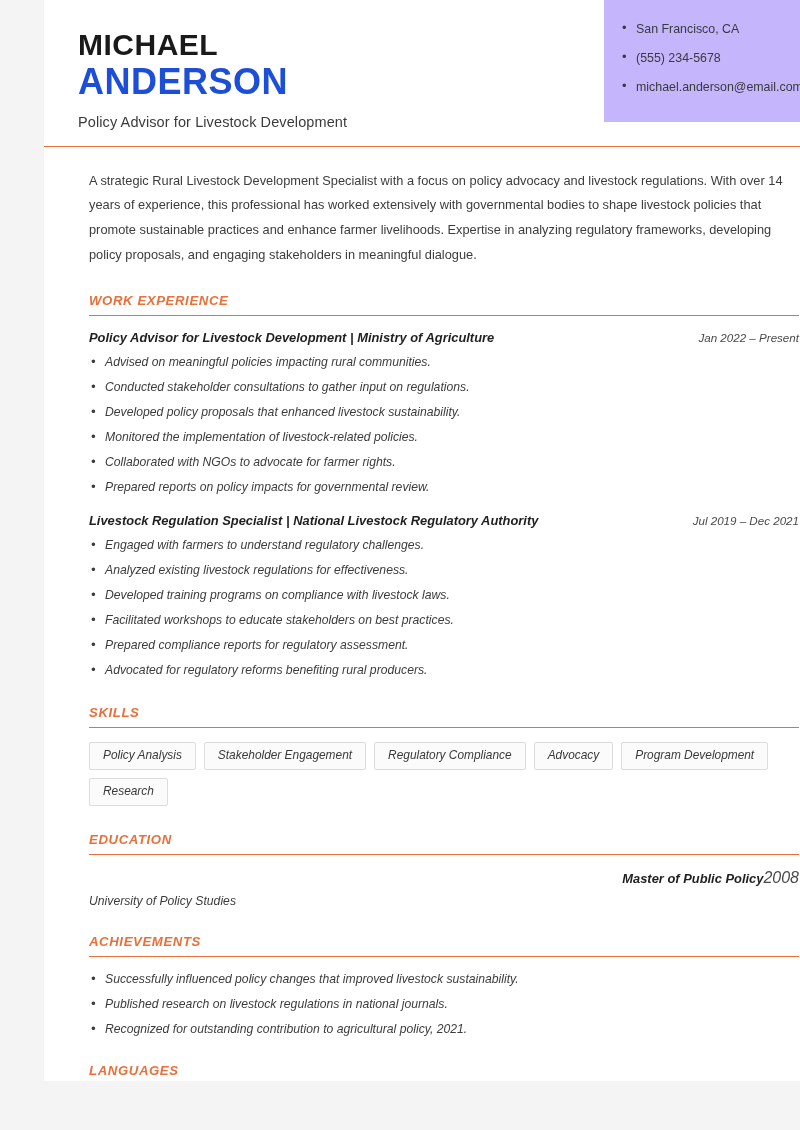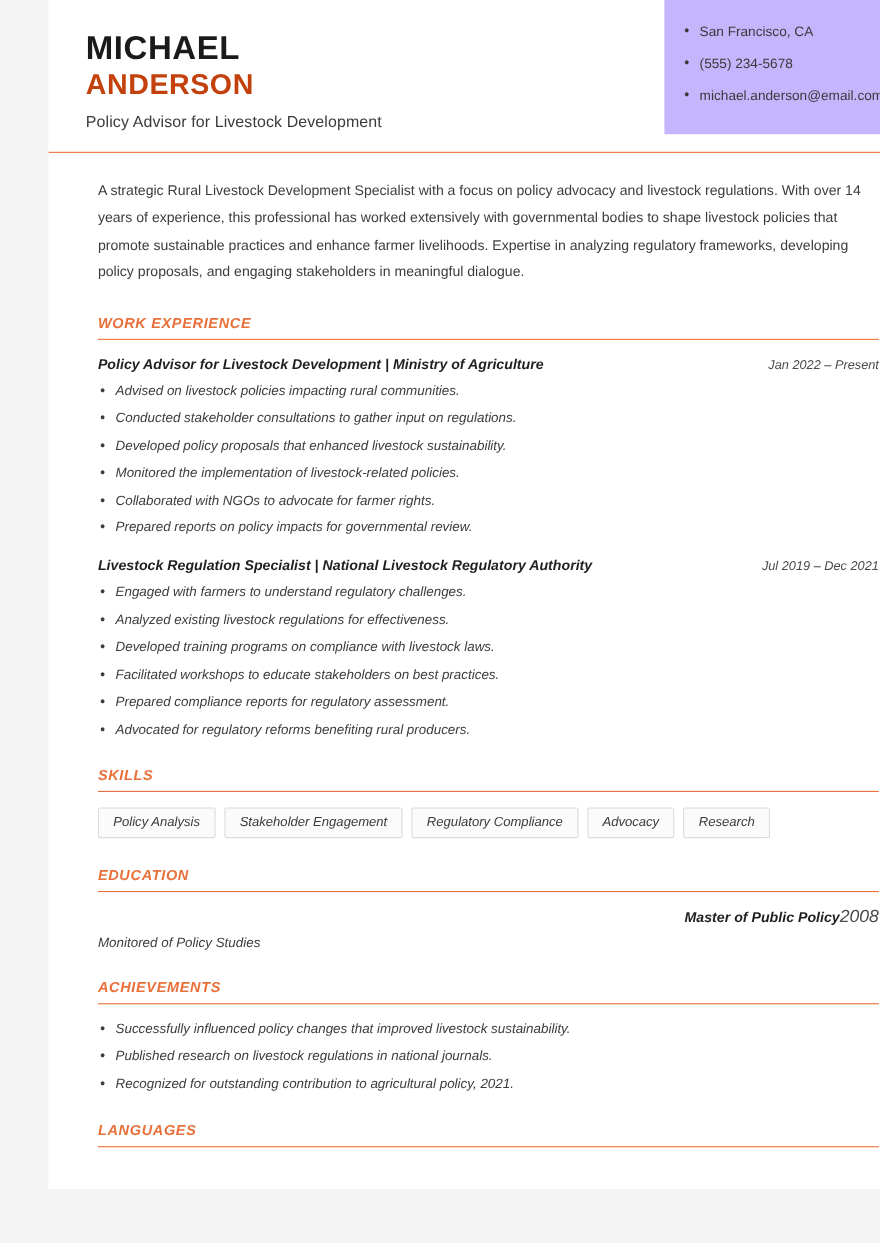--- a/index.html
+++ b/index.html
@@ -38,10 +38,10 @@
     line-height: 1.12;
   }
   .name-last {
-    font-size: 26px;
+    font-size: 36px;
     font-weight: bold;
     letter-spacing: 0.5px;
-    color: #c2410c;
+    color: #1d4ed8;
     line-height: 1.12;
   }
   .job-title {

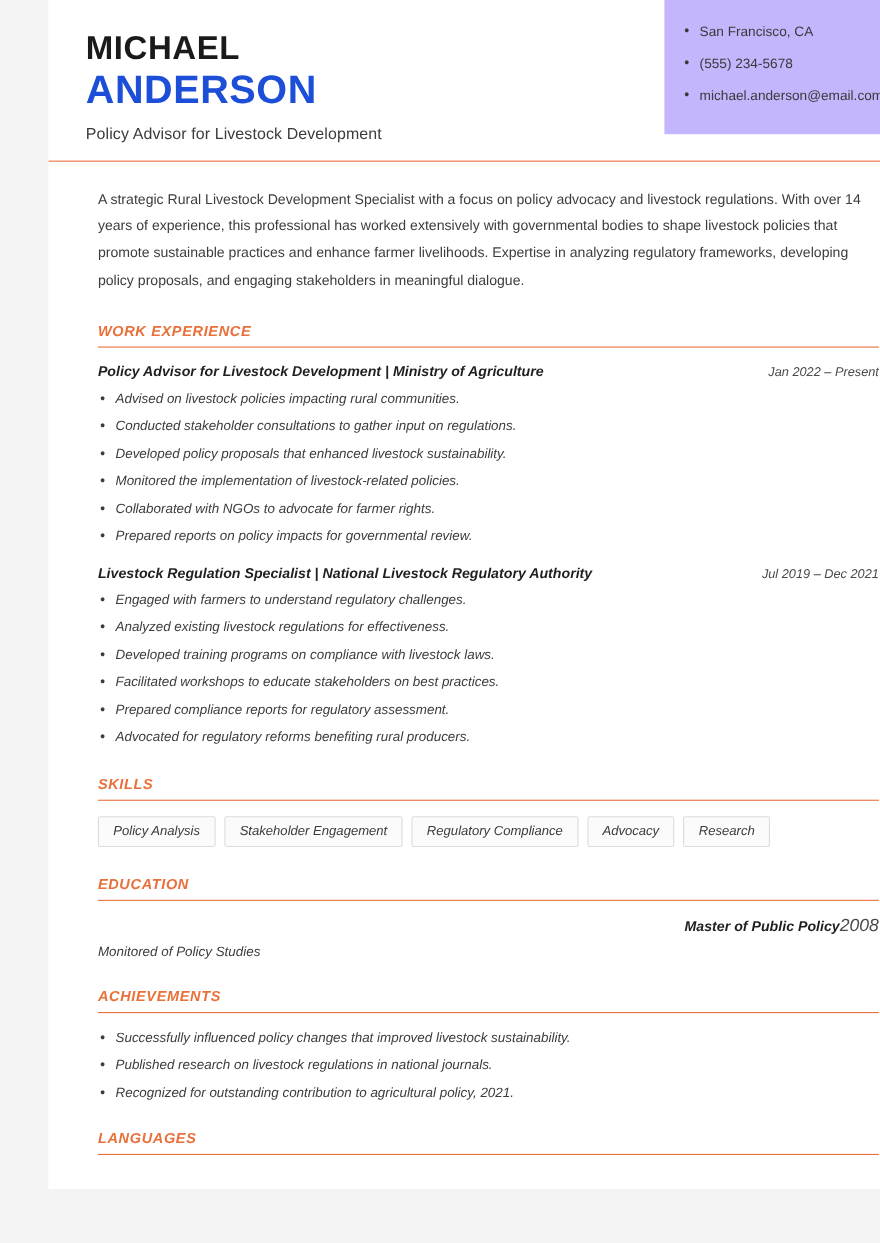--- a/index.html
+++ b/index.html
@@ -224,7 +224,7 @@
           <div class="job-dates">Jan 2022 – Present</div>
         </div>
         <ul class="bullets">
-          <li>Advised on livestock policies impacting rural communities.</li>
+          <li>Advised on meaningful policies impacting rural communities.</li>
           <li>Conducted stakeholder consultations to gather input on regulations.</li>
           <li>Developed policy proposals that enhanced livestock sustainability.</li>
           <li>Monitored the implementation of livestock-related policies.</li>

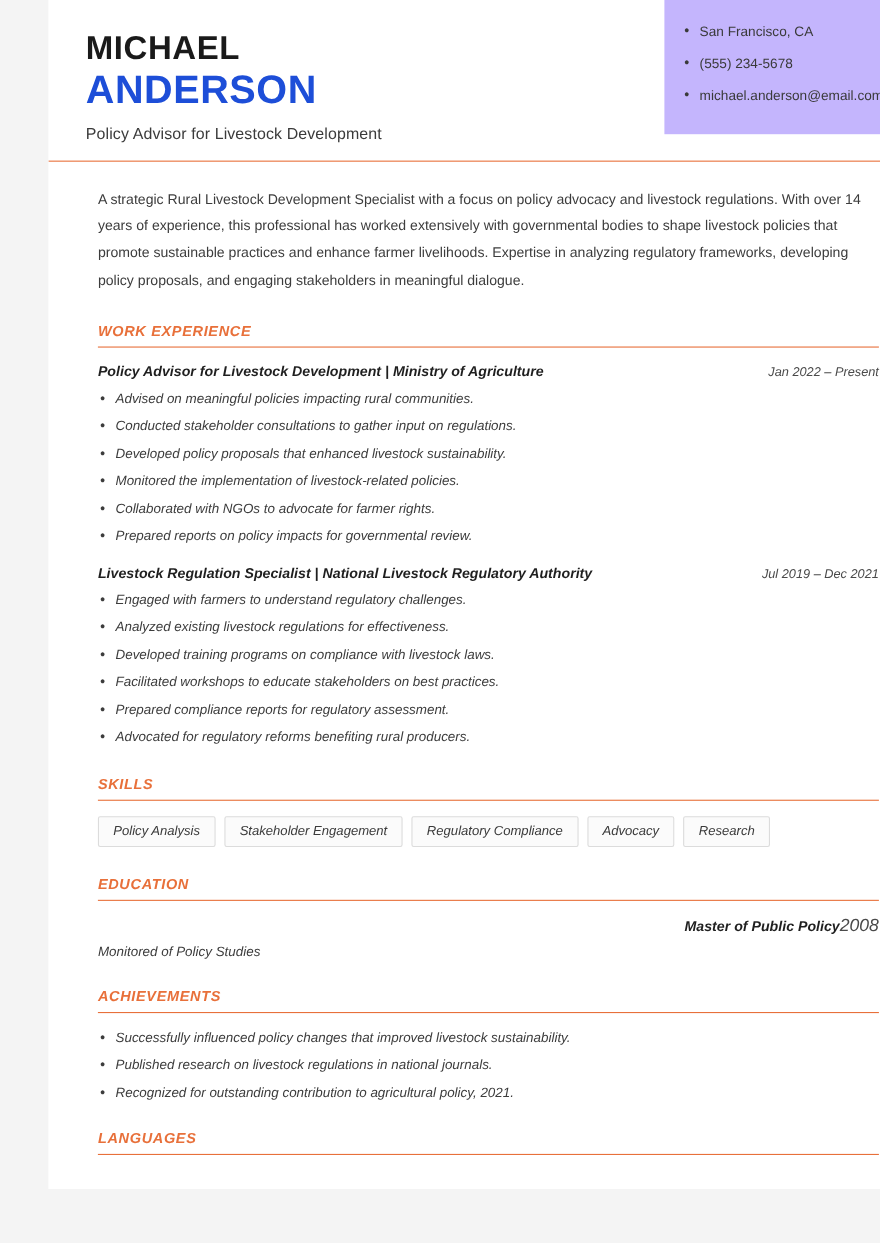--- a/index.html
+++ b/index.html
@@ -257,6 +257,7 @@
         <span class="chip">Stakeholder Engagement</span>
         <span class="chip">Regulatory Compliance</span>
         <span class="chip">Advocacy</span>
+        <span class="chip">Program Development</span>
         <span class="chip">Research</span>
       </div>
     </div>

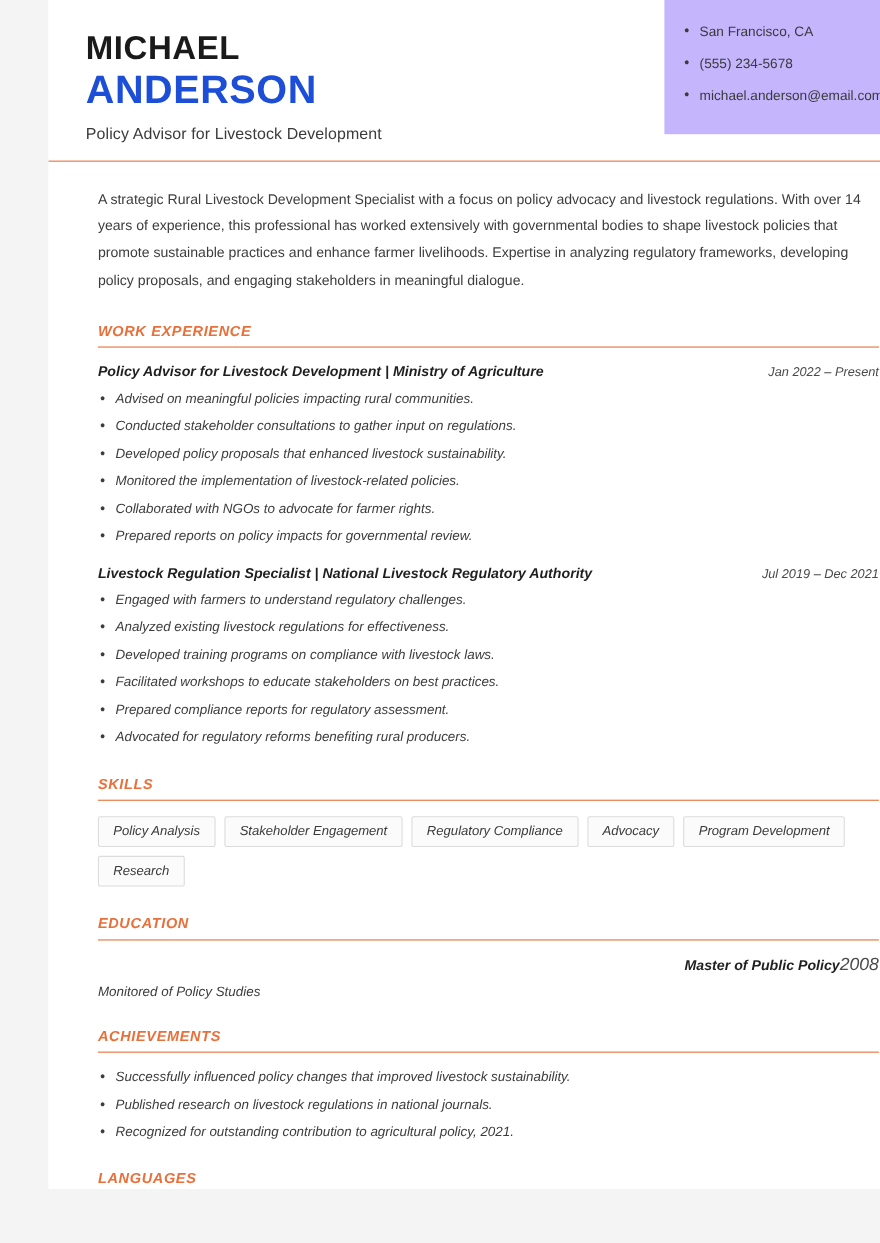--- a/index.html
+++ b/index.html
@@ -269,7 +269,7 @@
         <div class="edu-degree">Master of Public Policy</div>
         <div class="edu-year">2008</div>
       </div>
-      <div class="edu-school">Monitored of Policy Studies</div>
+      <div class="edu-school">University of Policy Studies</div>
     </div>
 
     <div class="section">

